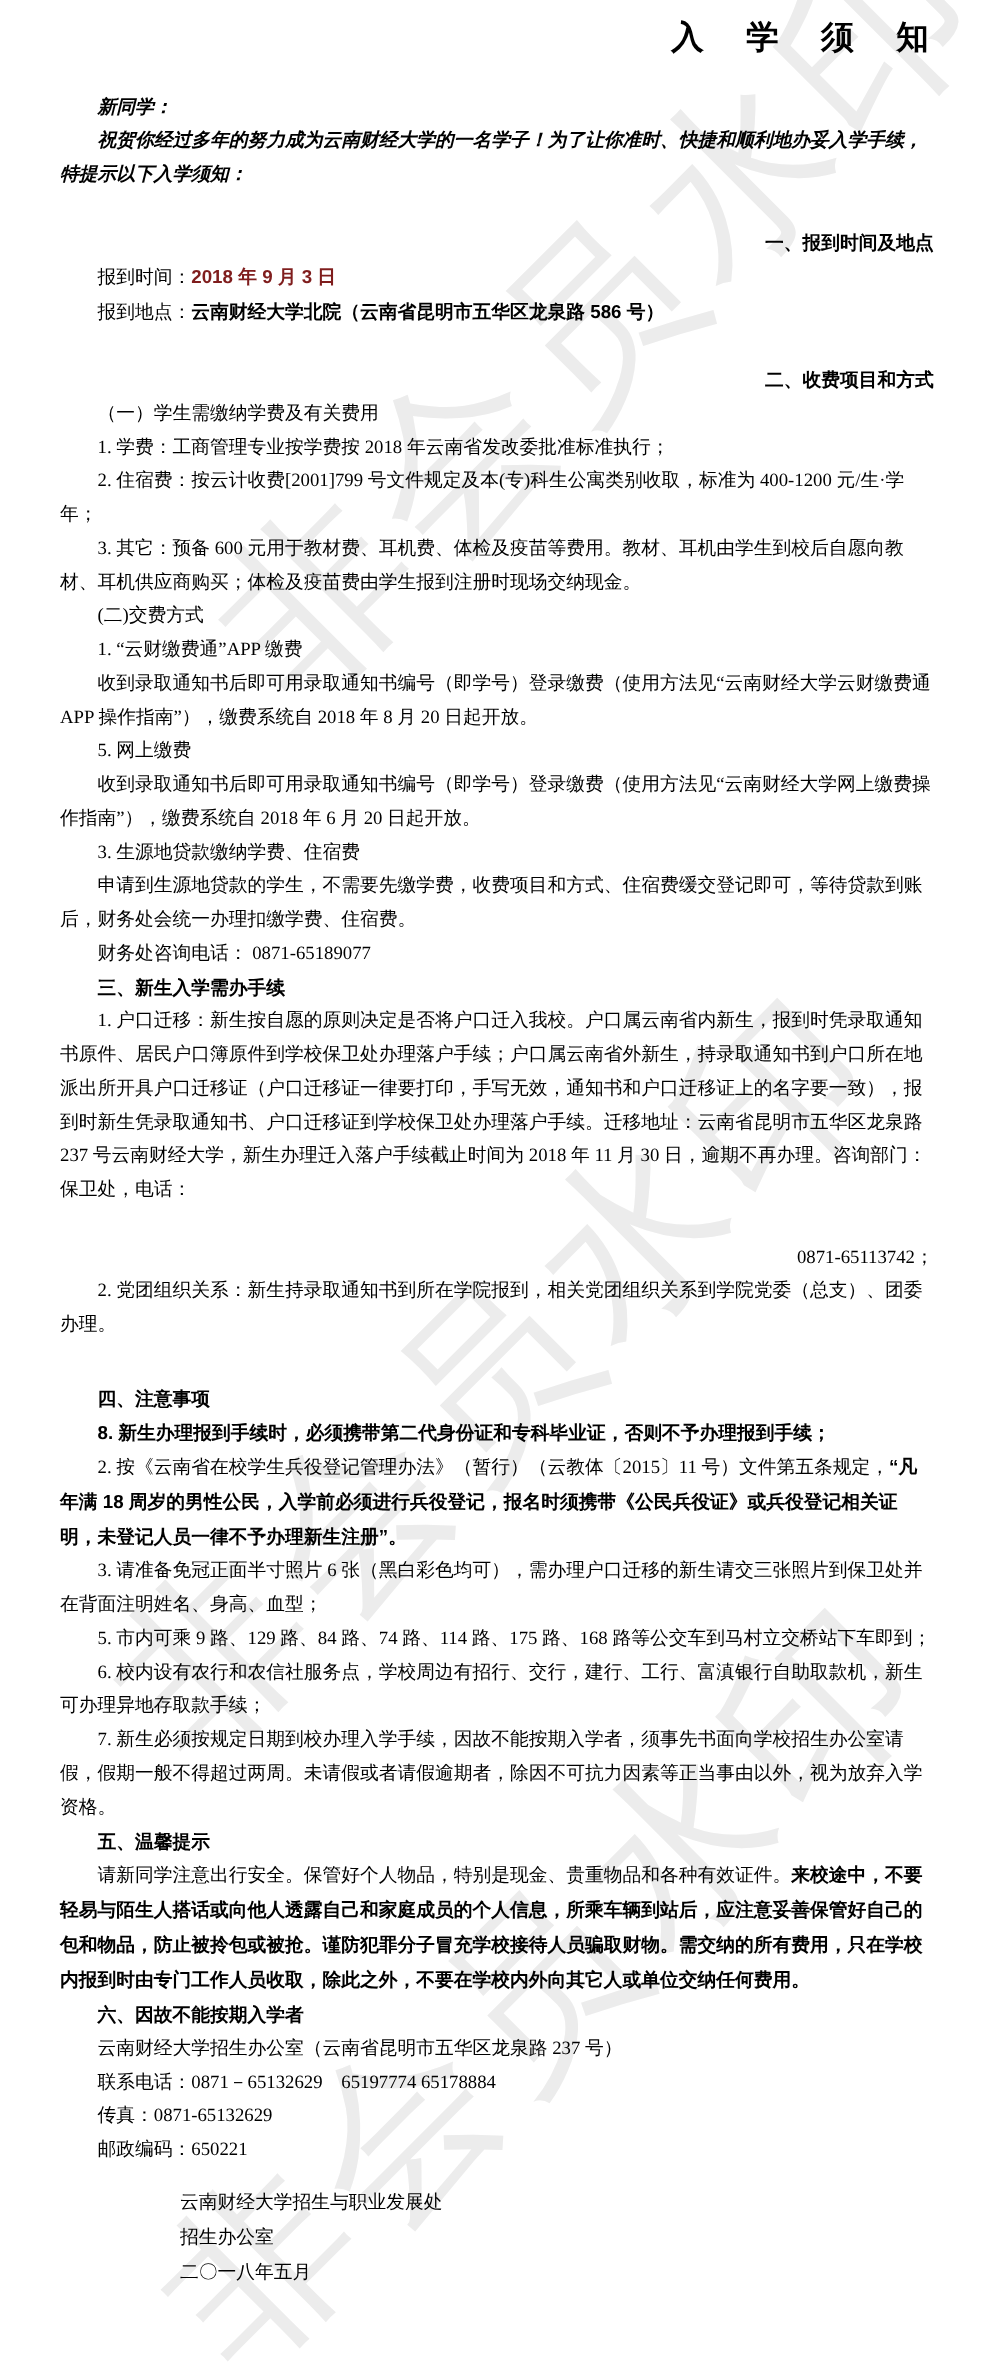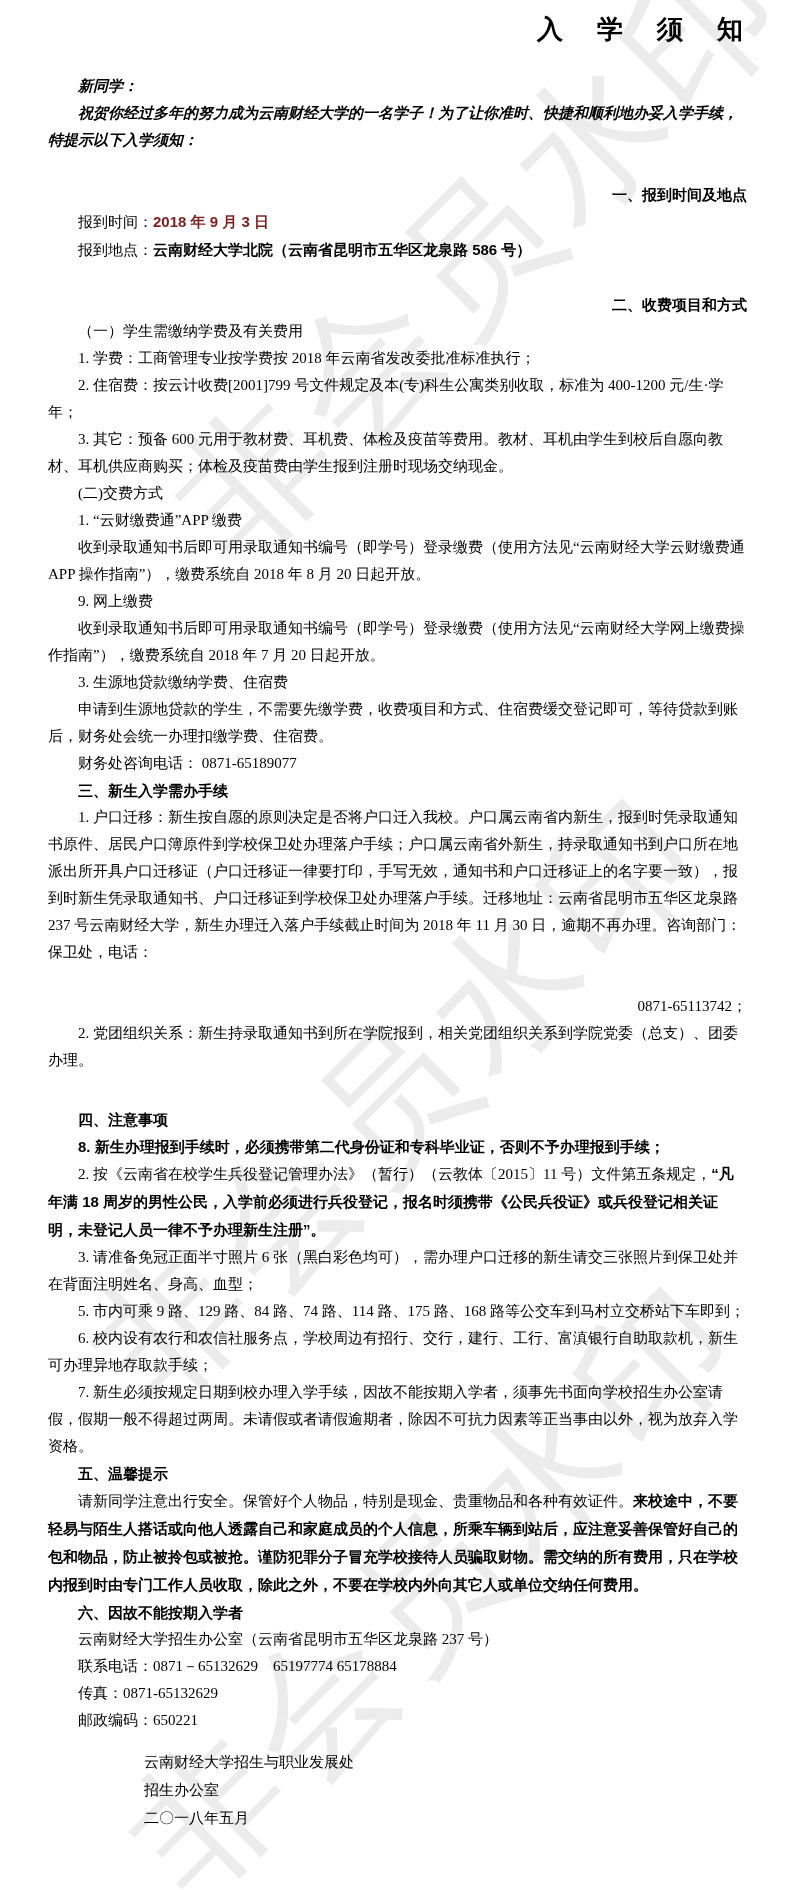--- a/index.html
+++ b/index.html
@@ -74,7 +74,7 @@
     <p class="indent">(二)交费方式</p>
     <p class="indent">1. “云财缴费通”APP 缴费</p>
     <p class="indent">收到录取通知书后即可用录取通知书编号（即学号）登录缴费（使用方法见“云南财经大学云财缴费通 APP 操作指南”），缴费系统自 2018 年 8 月 20 日起开放。</p>
-    <p class="indent">9. 网上缴费</p>
+    <p class="indent">5. 网上缴费</p>
     <p class="indent">收到录取通知书后即可用录取通知书编号（即学号）登录缴费（使用方法见“云南财经大学网上缴费操作指南”），缴费系统自 2018 年 7 月 20 日起开放。</p>
     <p class="indent">3. 生源地贷款缴纳学费、住宿费</p>
     <p class="indent">申请到生源地贷款的学生，不需要先缴学费，收费项目和方式、住宿费缓交登记即可，等待贷款到账后，财务处会统一办理扣缴学费、住宿费。</p>

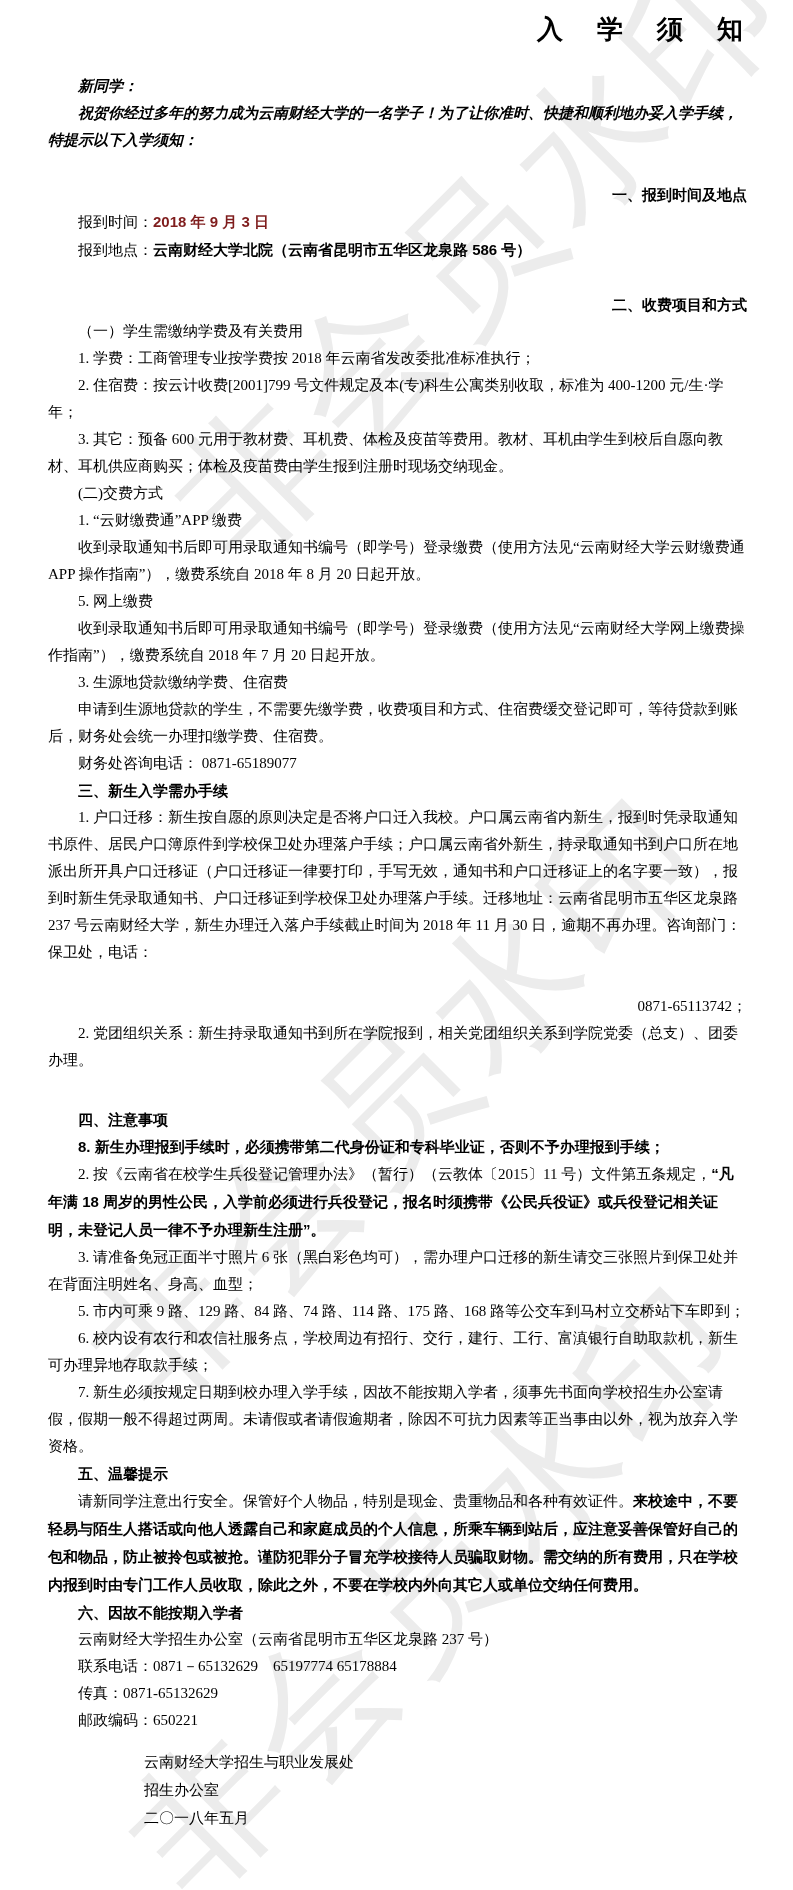--- a/index.html
+++ b/index.html
@@ -75,7 +75,7 @@
     <p class="indent">1. “云财缴费通”APP 缴费</p>
     <p class="indent">收到录取通知书后即可用录取通知书编号（即学号）登录缴费（使用方法见“云南财经大学云财缴费通 APP 操作指南”），缴费系统自 2018 年 8 月 20 日起开放。</p>
     <p class="indent">5. 网上缴费</p>
-    <p class="indent">收到录取通知书后即可用录取通知书编号（即学号）登录缴费（使用方法见“云南财经大学网上缴费操作指南”），缴费系统自 2018 年 7 月 20 日起开放。</p>
+    <p class="indent">收到录取通知书后即可用录取通知书编号（即学号）登录缴费（使用方法见“云南财经大学网上缴费操作指南”），缴费系统自 2018 年 6 月 20 日起开放。</p>
     <p class="indent">3. 生源地贷款缴纳学费、住宿费</p>
     <p class="indent">申请到生源地贷款的学生，不需要先缴学费，收费项目和方式、住宿费缓交登记即可，等待贷款到账后，财务处会统一办理扣缴学费、住宿费。</p>
     <p class="indent">财务处咨询电话： 0871-65189077</p>

